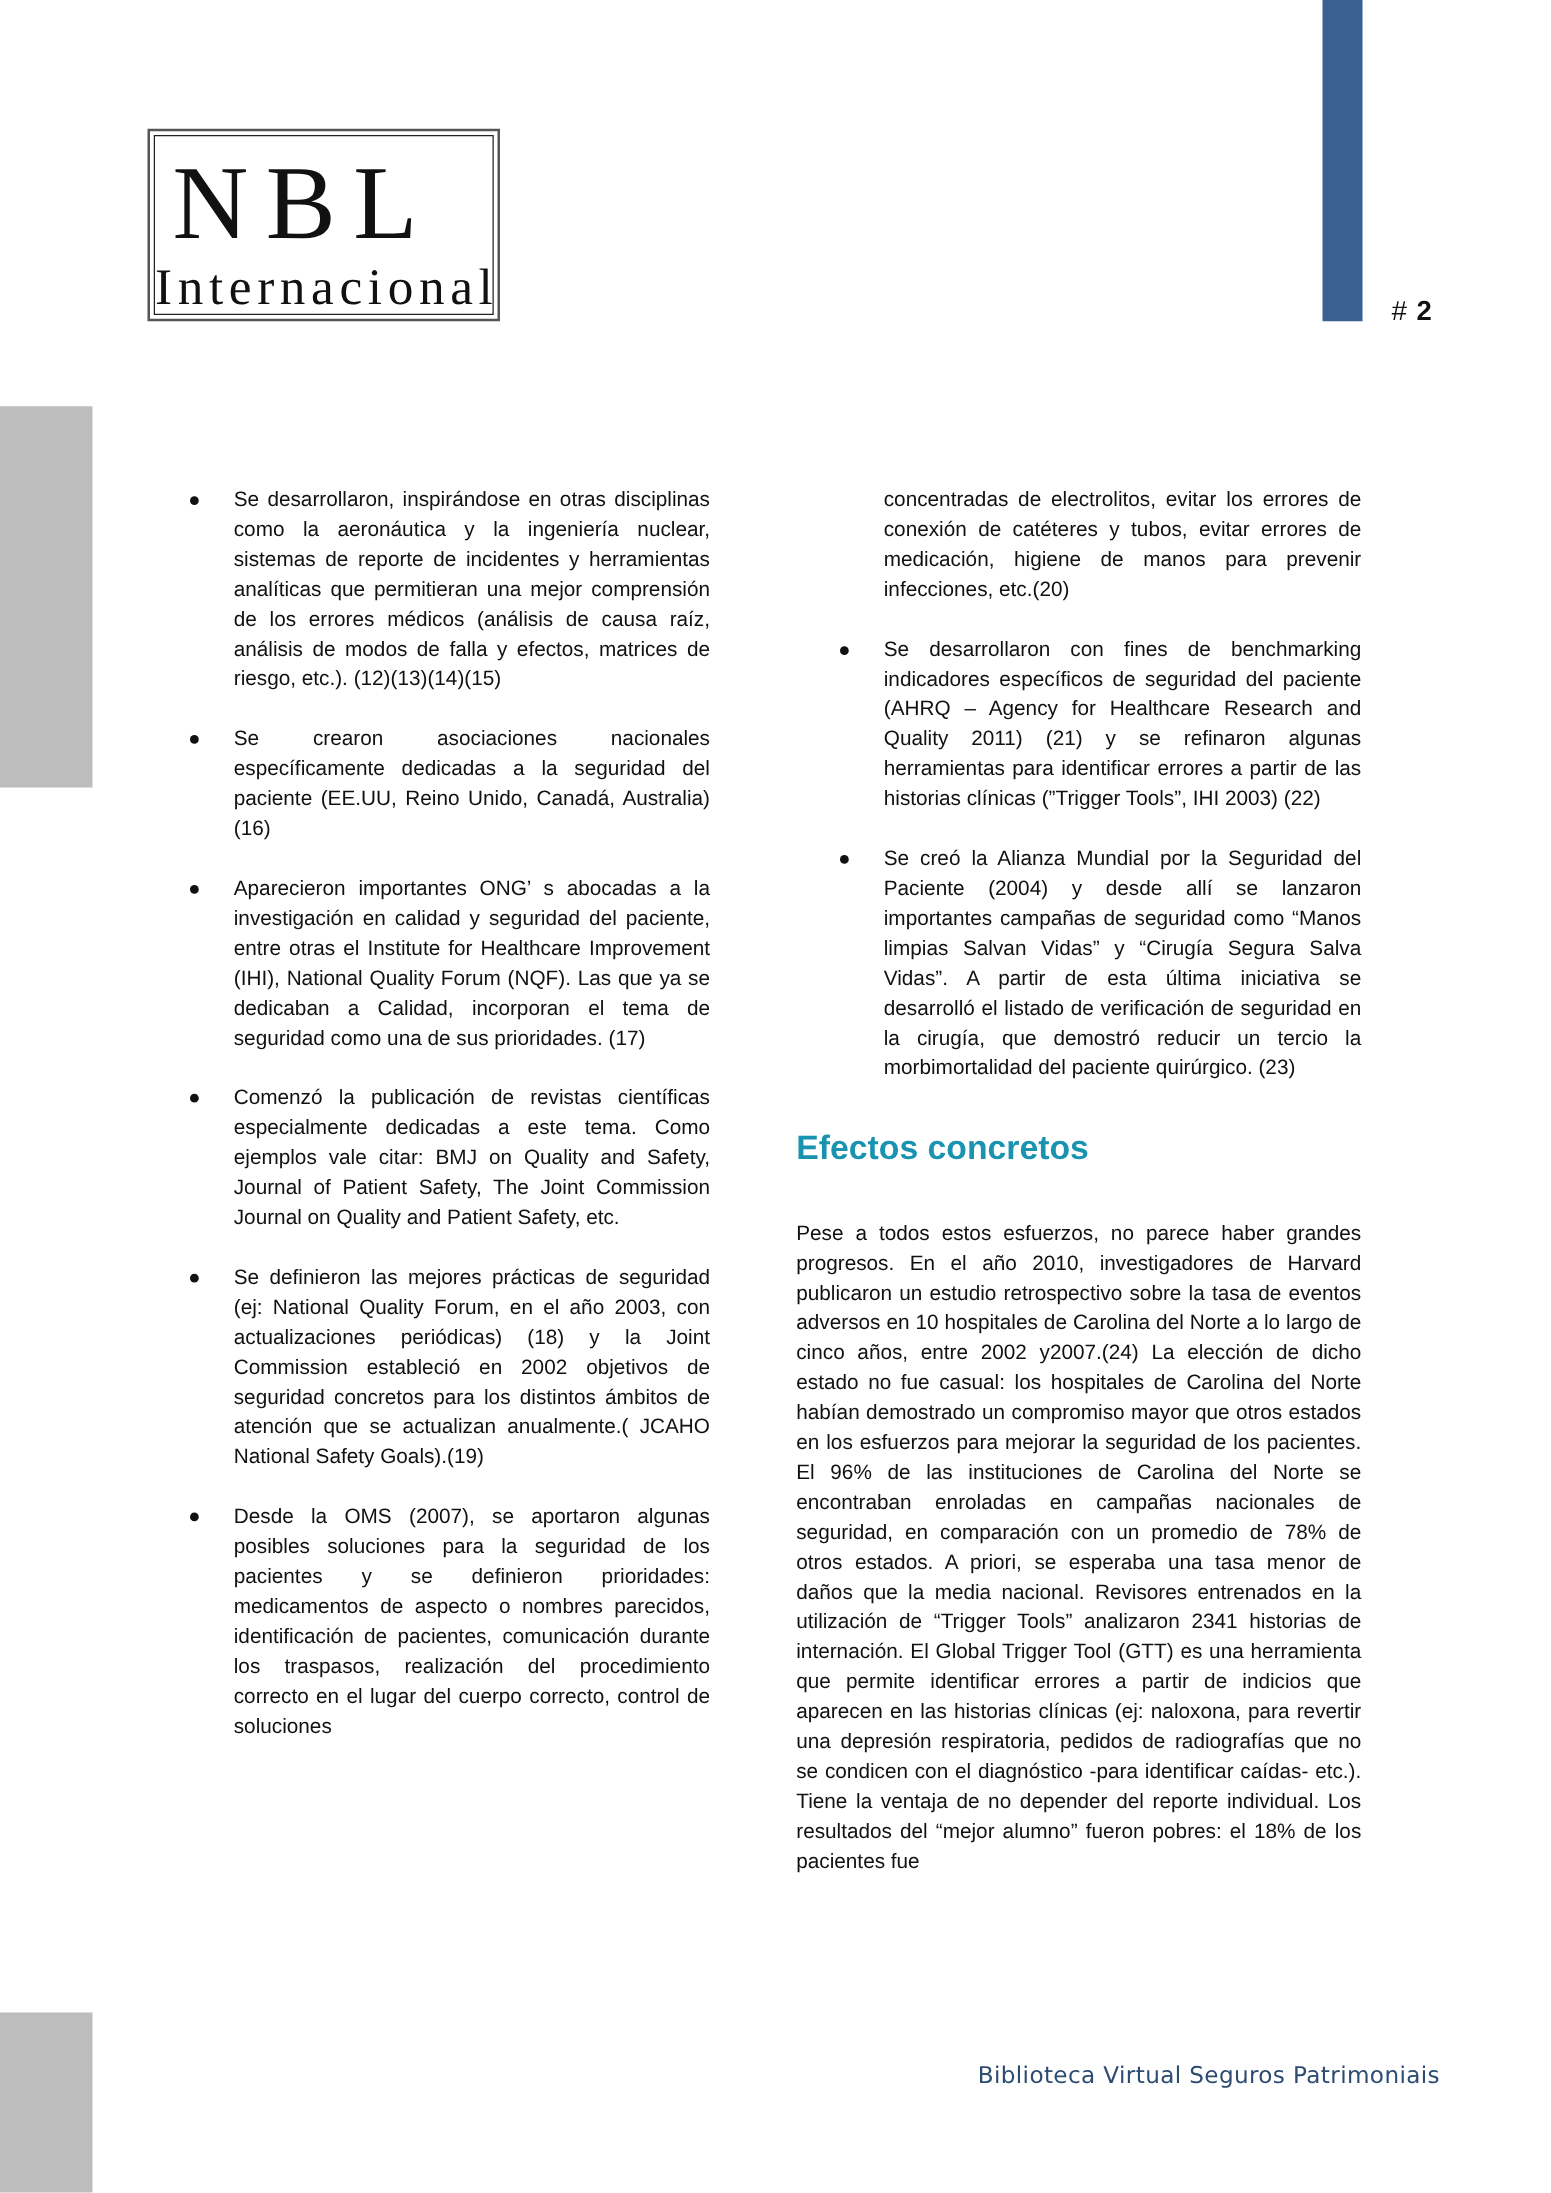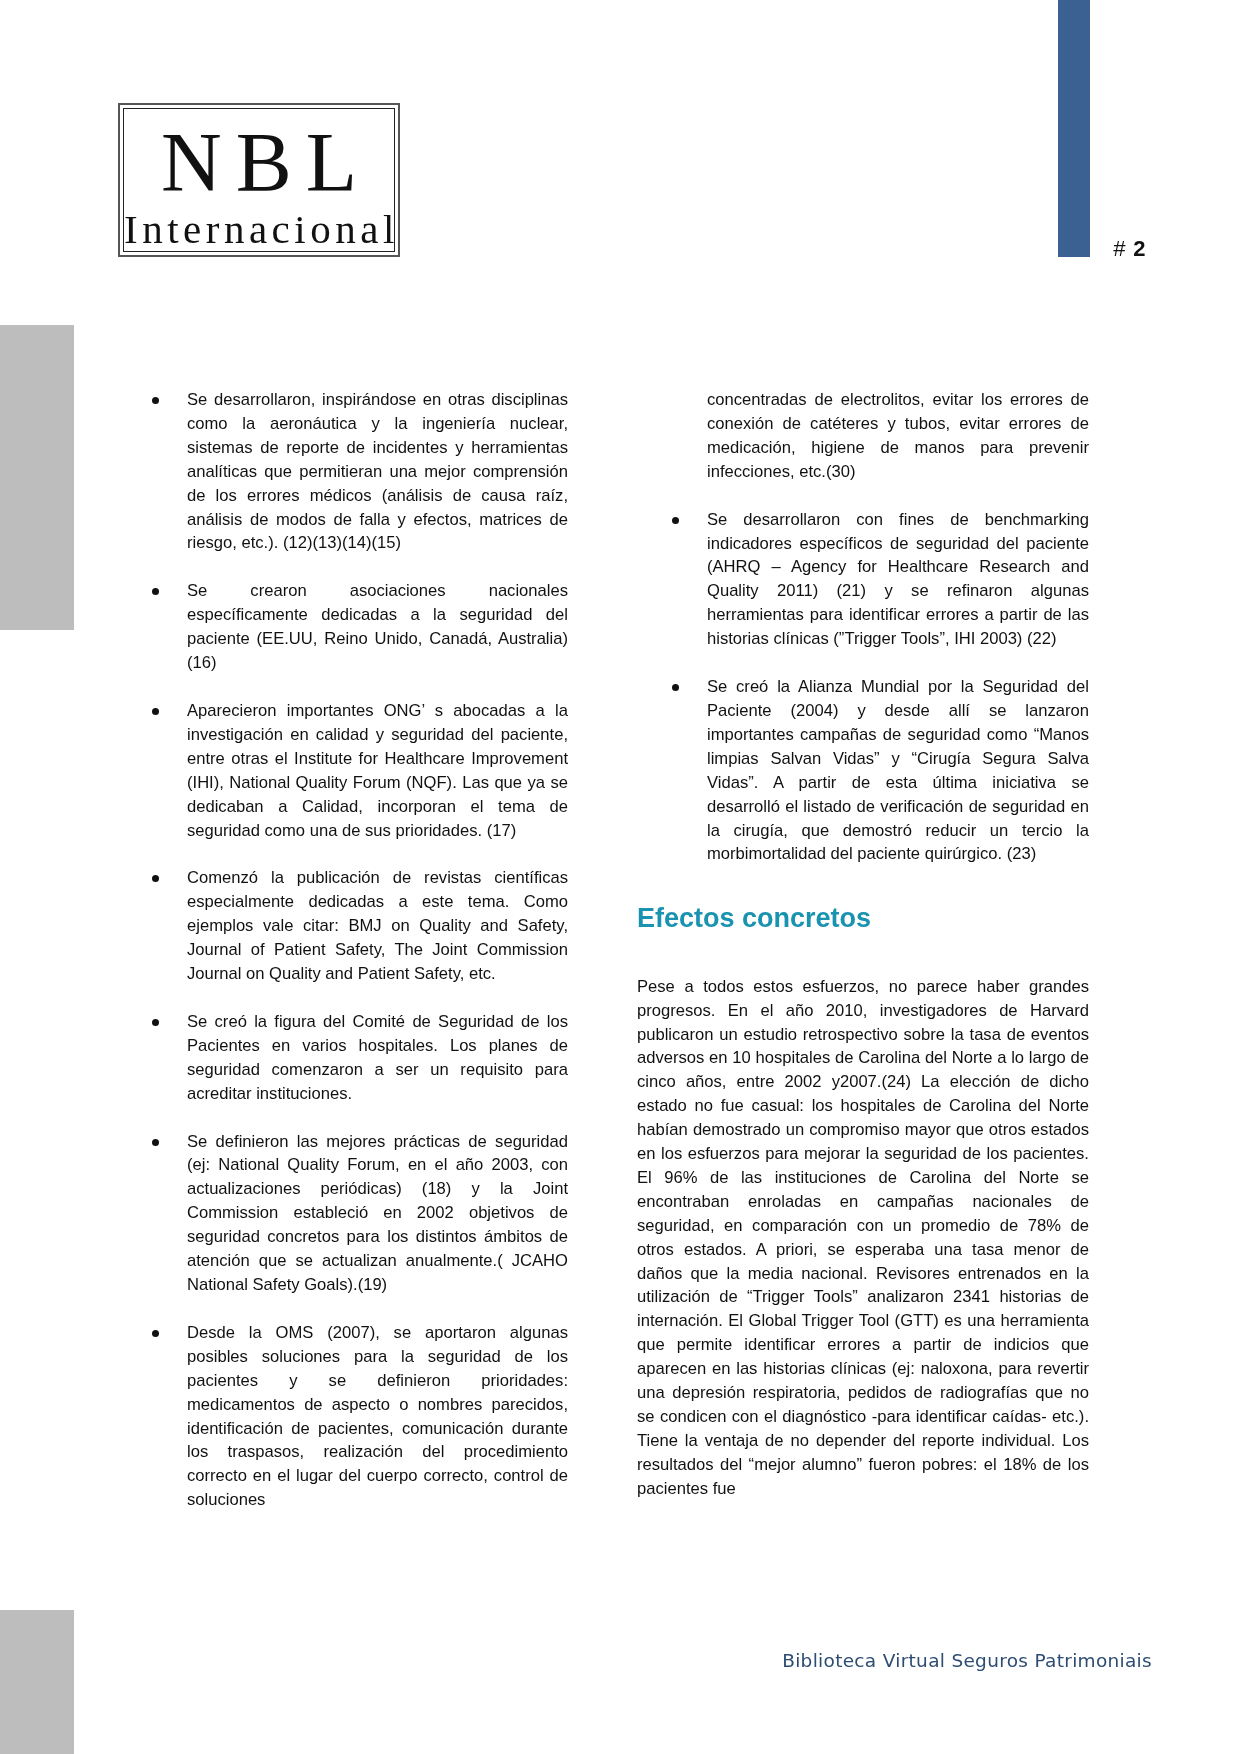--- a/index.html
+++ b/index.html
@@ -25,7 +25,7 @@
       border: 1px solid #222;
       box-sizing: border-box;
       position: relative;
-      text-align: center;
+      text-align: left;
     }
     .logo-main {
       position: absolute;

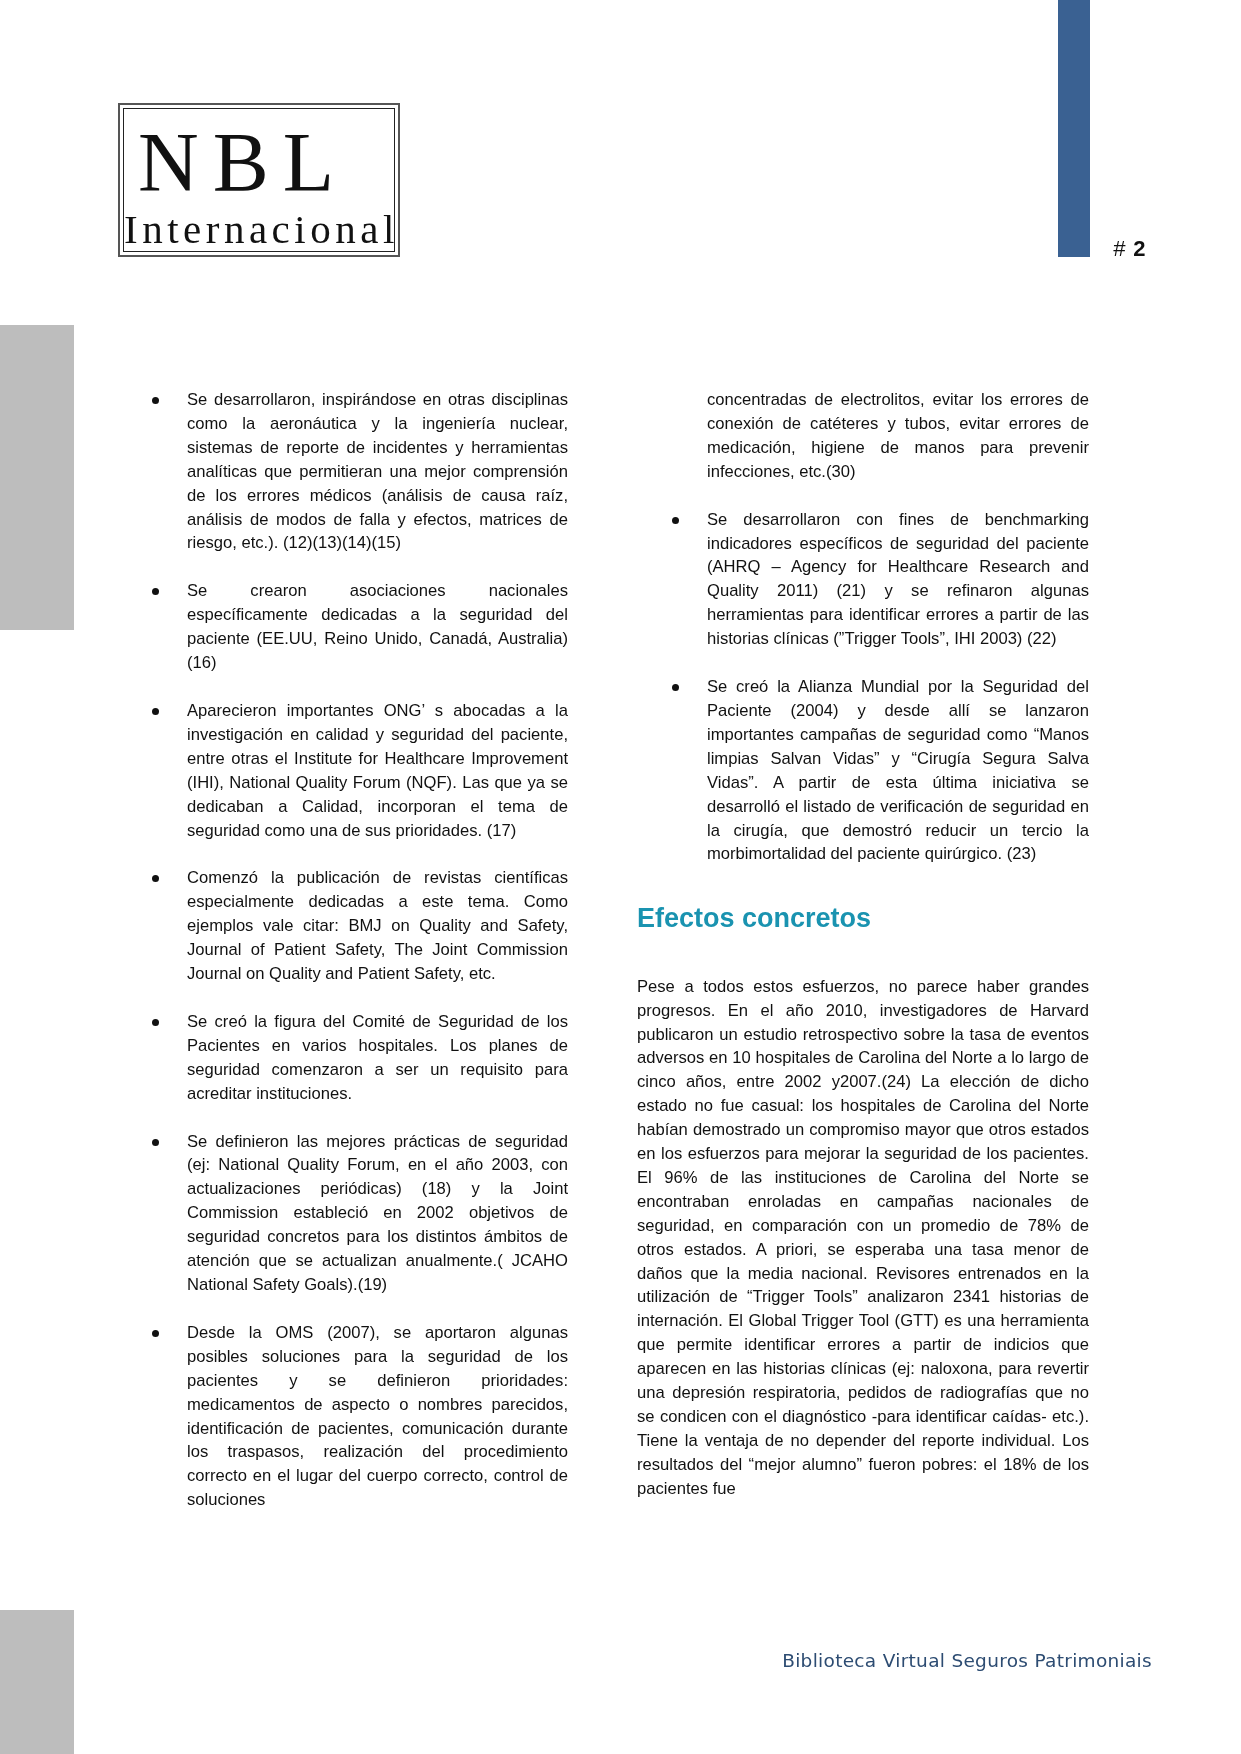--- a/index.html
+++ b/index.html
@@ -190,7 +190,7 @@
 </div>
 
 <div class="column col-right">
-  <div class="continuation">concentradas de electrolitos, evitar los errores de conexión de catéteres y tubos, evitar errores de medicación, higiene de manos para prevenir infecciones, etc.(30)</div>
+  <div class="continuation">concentradas de electrolitos, evitar los errores de conexión de catéteres y tubos, evitar errores de medicación, higiene de manos para prevenir infecciones, etc.(20)</div>
   <div class="bullet-item">
     <span class="bullet-dot"></span>
     <span>Se desarrollaron con fines de benchmarking indicadores específicos de seguridad del paciente (AHRQ – Agency for Healthcare Research and Quality 2011) (21) y se refinaron algunas herramientas para identificar errores a partir de las historias clínicas (”Trigger Tools”, IHI 2003) (22)</span>

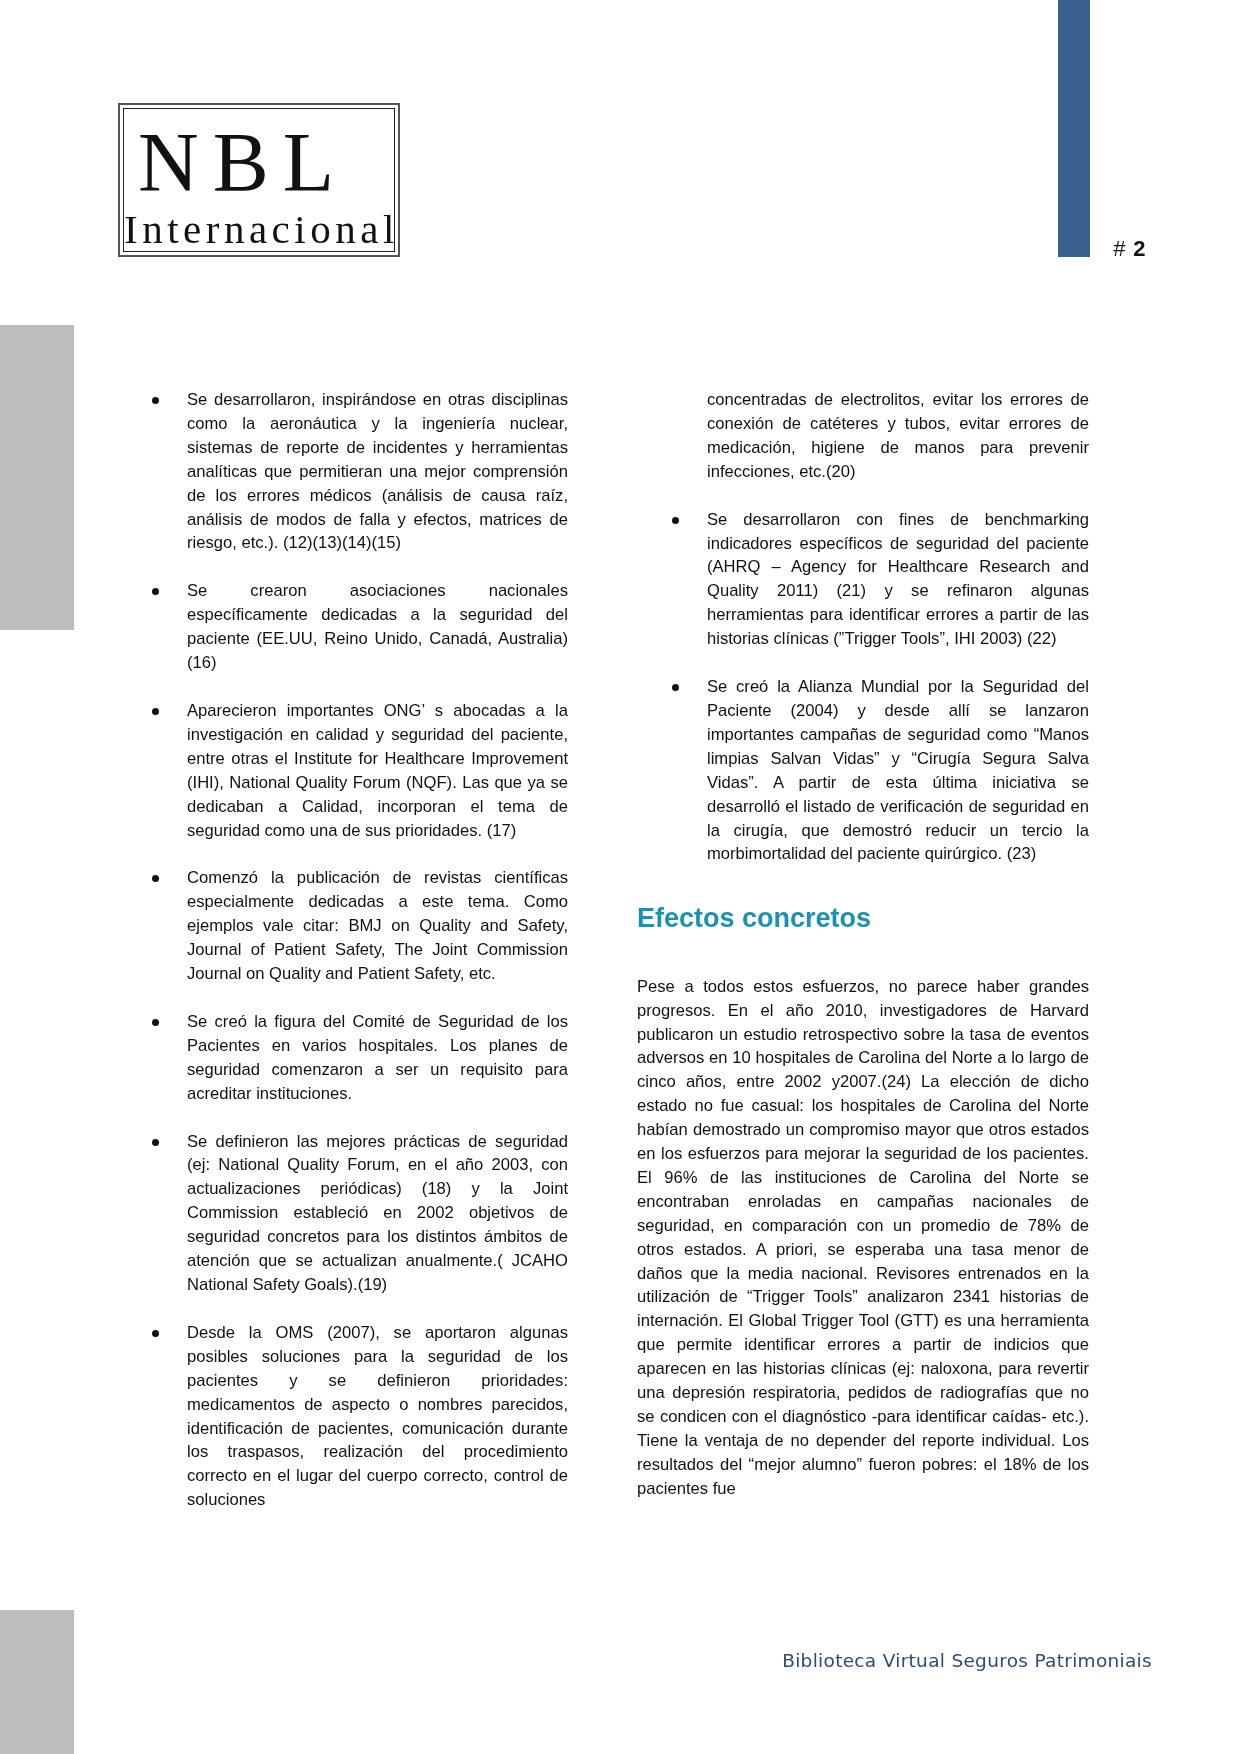--- a/index.html
+++ b/index.html
@@ -177,10 +177,6 @@
   </div>
   <div class="bullet-item">
     <span class="bullet-dot"></span>
-    <span>Se creó la figura del Comité de Seguridad de los Pacientes en varios hospitales. Los planes de seguridad comenzaron a ser un requisito para acreditar instituciones.</span>
-  </div>
-  <div class="bullet-item">
-    <span class="bullet-dot"></span>
     <span>Se definieron las mejores prácticas de seguridad (ej: National Quality Forum, en el año 2003, con actualizaciones periódicas) (18) y la Joint Commission estableció en 2002 objetivos de seguridad concretos para los distintos ámbitos de atención que se actualizan anualmente.( JCAHO National Safety Goals).(19)</span>
   </div>
   <div class="bullet-item">

